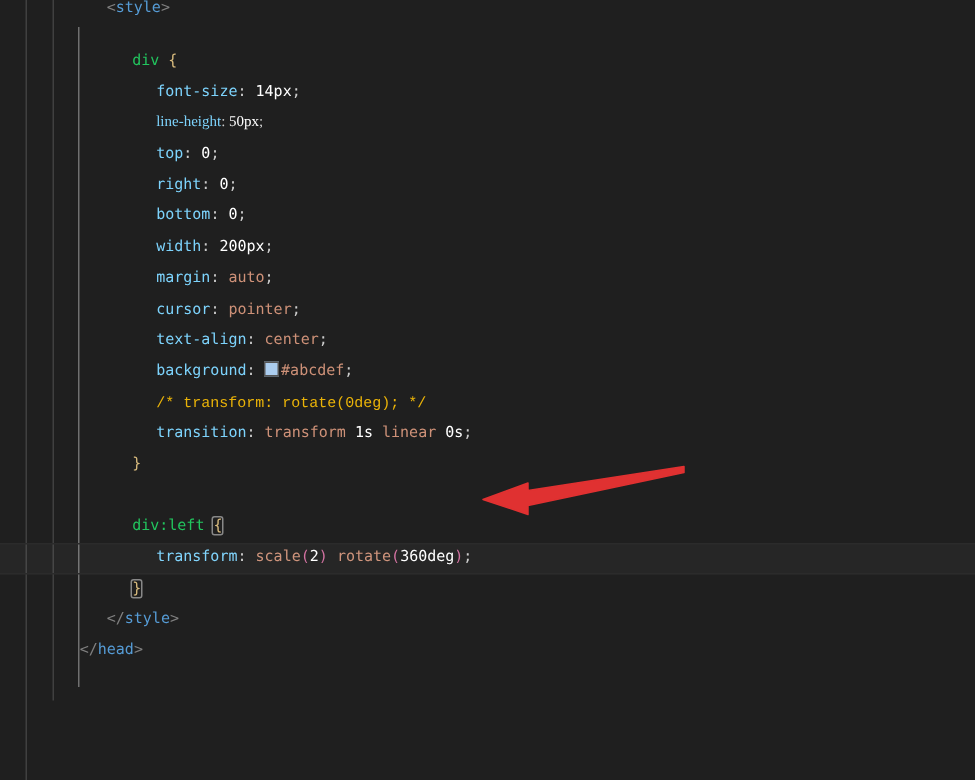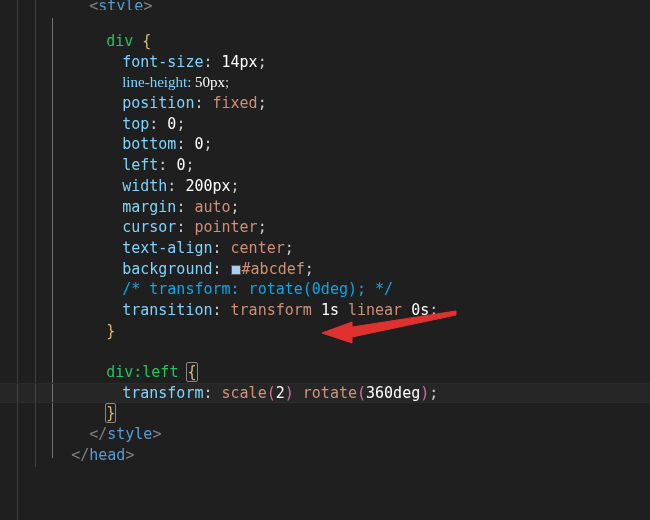--- a/index.html
+++ b/index.html
@@ -42,7 +42,7 @@
     height: 20.7px;
     line-height: 20.7px;
     white-space: pre;
-    font-size: 15px;
+    font-size: 10px;
     letter-spacing: 0px;
     color: #cccccc;
   }

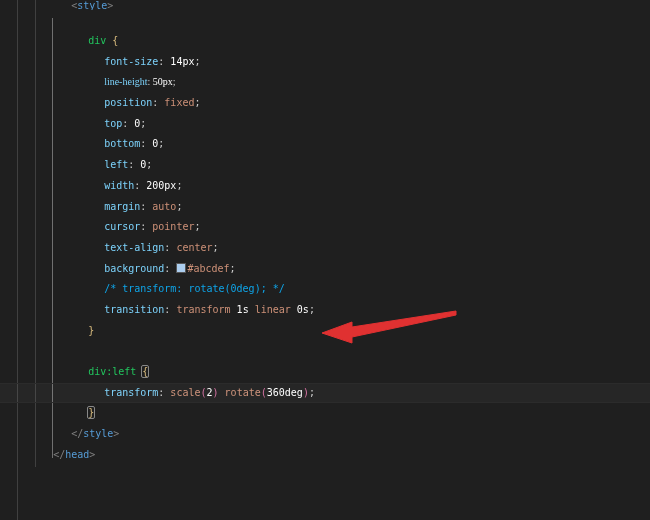--- a/index.html
+++ b/index.html
@@ -129,9 +129,6 @@
       <span class="txt" style="padding-left:68px;font-family:Liberation Serif, serif;"><span class="t-prop">line-height</span><span class="t-punc">: </span><span class="t-num">50</span><span class="t-num">px</span><span class="t-punc">;</span></span>
     </div>
 
-    <div class="row">
-      <span class="txt" style="padding-left:68px;"><span class="t-prop">position</span><span class="t-punc">: </span><span class="t-val">fixed</span><span class="t-punc">;</span></span>
-    </div>
 
     <div class="row">
       <span class="txt" style="padding-left:68px;"><span class="t-prop">top</span><span class="t-punc">: </span><span class="t-num">0</span><span class="t-punc">;</span></span>

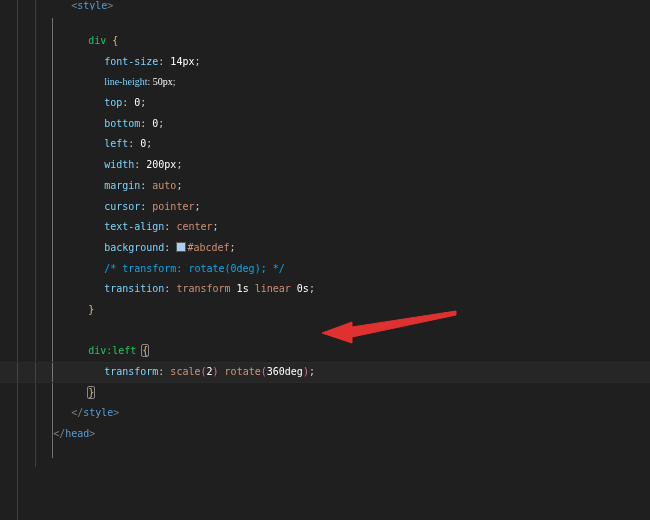--- a/index.html
+++ b/index.html
@@ -134,6 +134,9 @@
       <span class="txt" style="padding-left:68px;"><span class="t-prop">top</span><span class="t-punc">: </span><span class="t-num">0</span><span class="t-punc">;</span></span>
     </div>
 
+    <div class="row">
+      <span class="txt" style="padding-left:68px;"><span class="t-prop">right</span><span class="t-punc">: </span><span class="t-num">0</span><span class="t-punc">;</span></span>
+    </div>
 
     <div class="row">
       <span class="txt" style="padding-left:68px;"><span class="t-prop">bottom</span><span class="t-punc">: </span><span class="t-num">0</span><span class="t-punc">;</span></span>

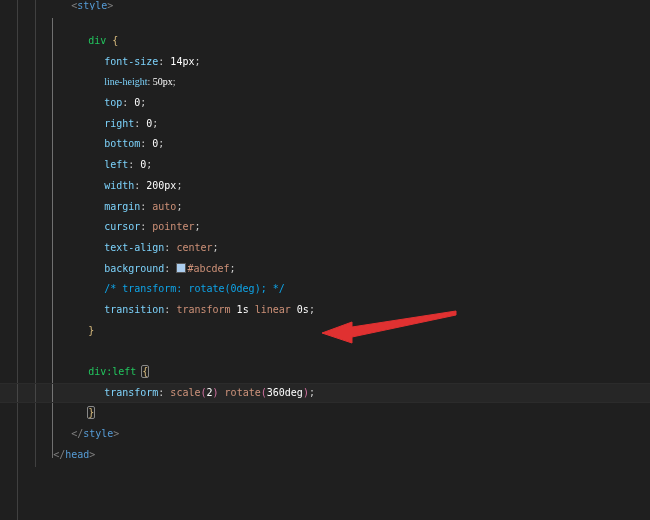--- a/index.html
+++ b/index.html
@@ -142,9 +142,6 @@
       <span class="txt" style="padding-left:68px;"><span class="t-prop">bottom</span><span class="t-punc">: </span><span class="t-num">0</span><span class="t-punc">;</span></span>
     </div>
 
-    <div class="row">
-      <span class="txt" style="padding-left:68px;"><span class="t-prop">left</span><span class="t-punc">: </span><span class="t-num">0</span><span class="t-punc">;</span></span>
-    </div>
 
     <div class="row">
       <span class="txt" style="padding-left:68px;"><span class="t-prop">width</span><span class="t-punc">: </span><span class="t-num">200</span><span class="t-num">px</span><span class="t-punc">;</span></span>

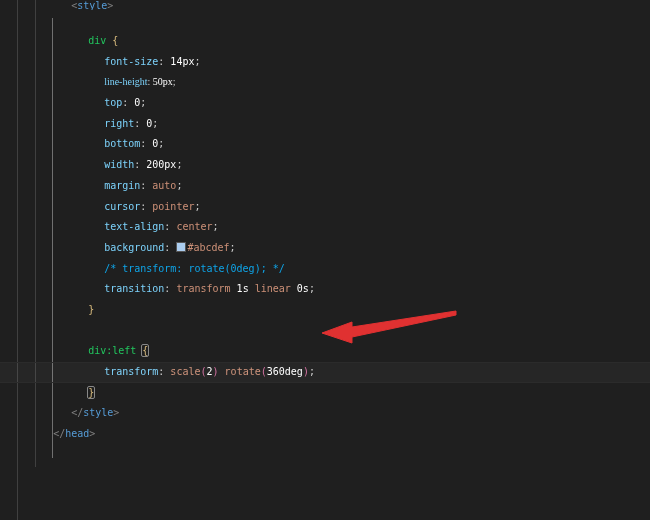--- a/index.html
+++ b/index.html
@@ -69,7 +69,7 @@
   .t-punc     { color: #cccccc; }
   .t-sel      { color: #22c55e; }
   .t-brace    { color: #d7ba7d; }
-  .t-comment  { color: #0ea5e9; }
+  .t-comment  { color: #eab308; font-family: Liberation Mono, monospace; }
   .t-tagbr    { color: #808080; }
   .t-tag      { color: #569cd6; }
   .t-pink     { color: #d16d9e; }

